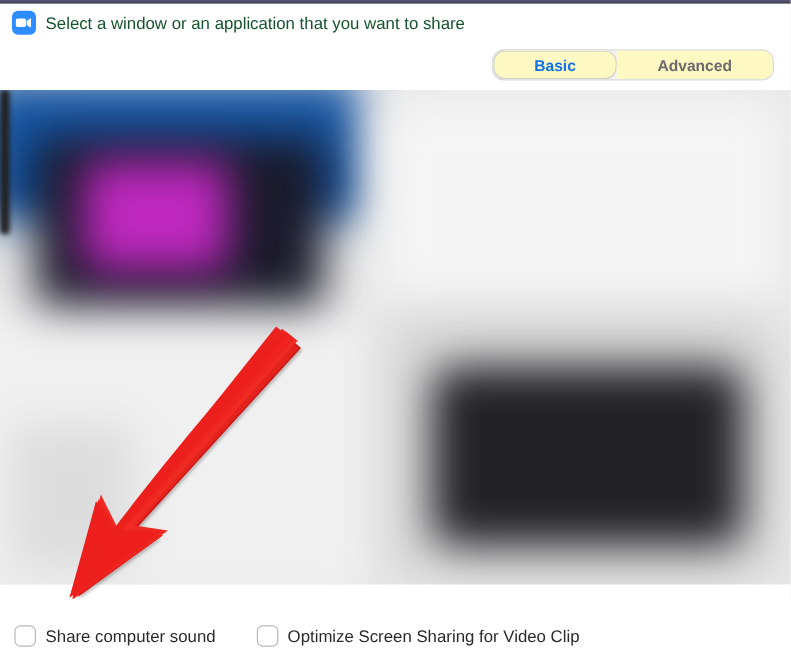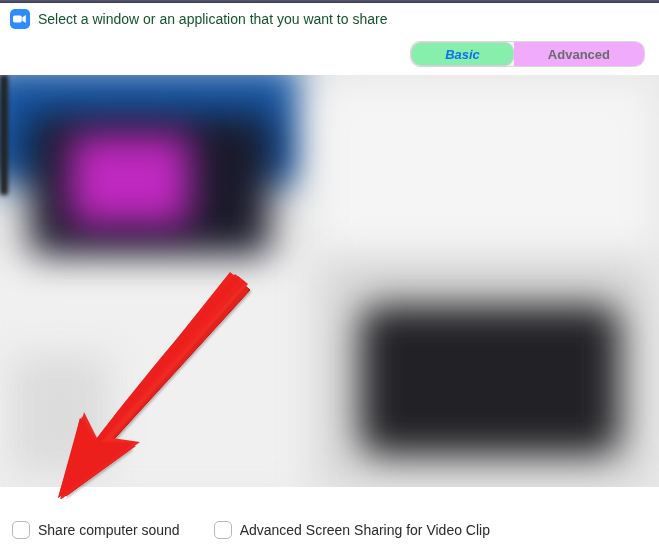--- a/index.html
+++ b/index.html
@@ -60,11 +60,10 @@
       user-select: none;
     }
     .tab.active {
-      background: #86efac;
+      background: #fef9c3;
       color: #0e72ed;
       border-radius: 10px;
       box-shadow: 0 0 0 1px #cfcfcf inset;
-      font-style: italic;
     }
     .tab.inactive {
       background: #f0abfc;

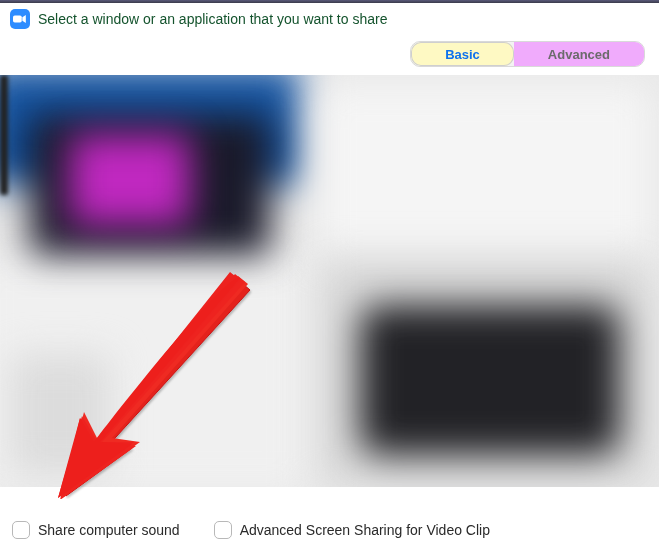--- a/index.html
+++ b/index.html
@@ -66,7 +66,7 @@
       box-shadow: 0 0 0 1px #cfcfcf inset;
     }
     .tab.inactive {
-      background: #f0abfc;
+      background: #fef9c3;
       color: #6b6b6b;
     }
     .preview-area {

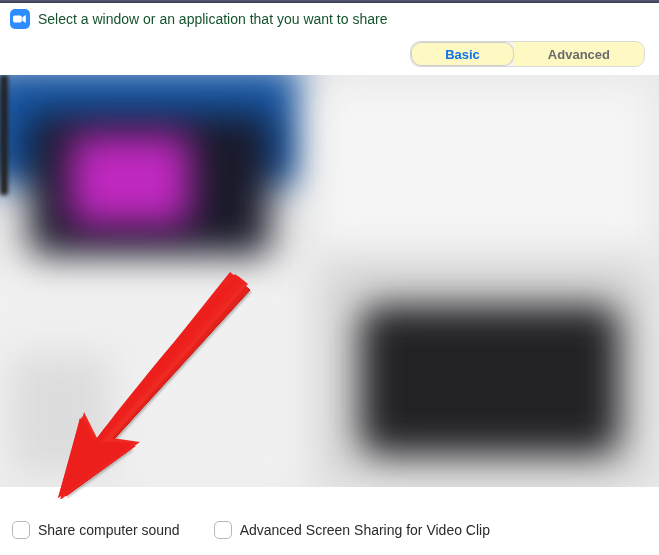--- a/index.html
+++ b/index.html
@@ -219,7 +219,7 @@
   </label>
   <label class="checkbox-wrap">
     <span class="checkbox-box"></span>
-    <span class="checkbox-label">Advanced Screen Sharing for Video Clip</span>
+    <span class="checkbox-label">Optimize Screen Sharing for Video Clip</span>
   </label>
 </div>
 

